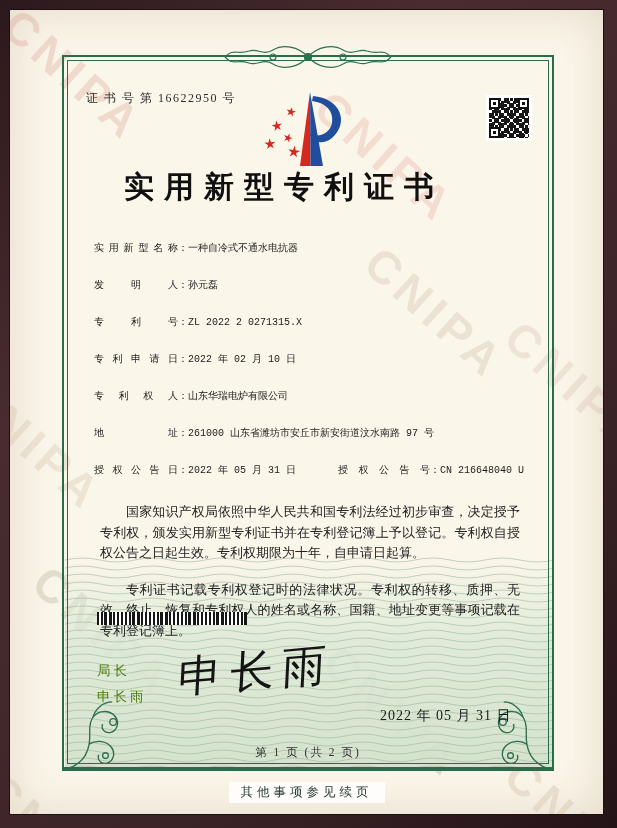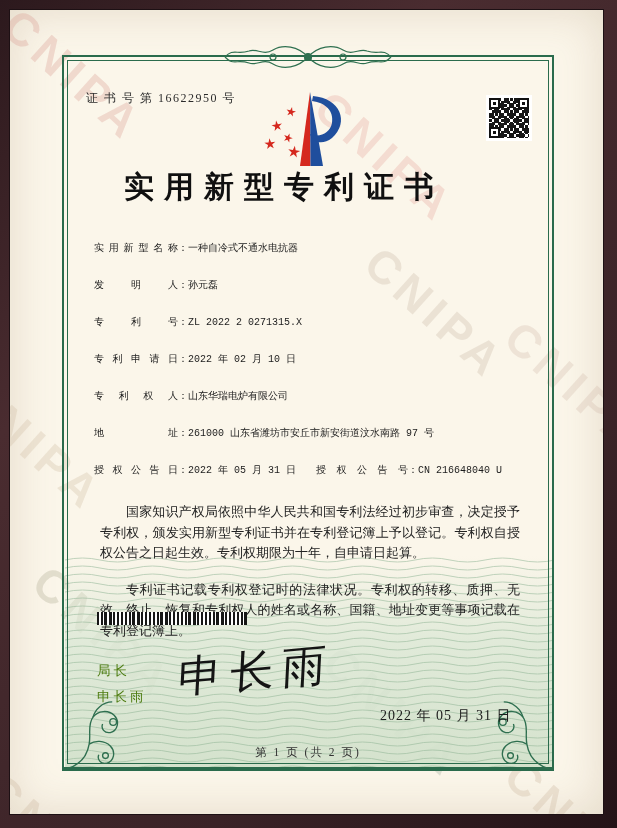--- a/index.html
+++ b/index.html
@@ -42,7 +42,7 @@
   .frow{height:23px;margin-bottom:14px;white-space:nowrap;}
   .flabel{display:inline-block;width:84px;text-align:justify;text-align-last:justify;
           vertical-align:top;}
-  .fgrant{display:inline-block;margin-left:14px;}
+  .fgrant{display:inline-block;margin-left:36px;}
   .fgrant .flabel{width:92px;}
   .paras{position:absolute;left:74px;top:476px;width:452px;z-index:4;font-size:13px;
          line-height:20.5px;color:#222;text-align:justify;}

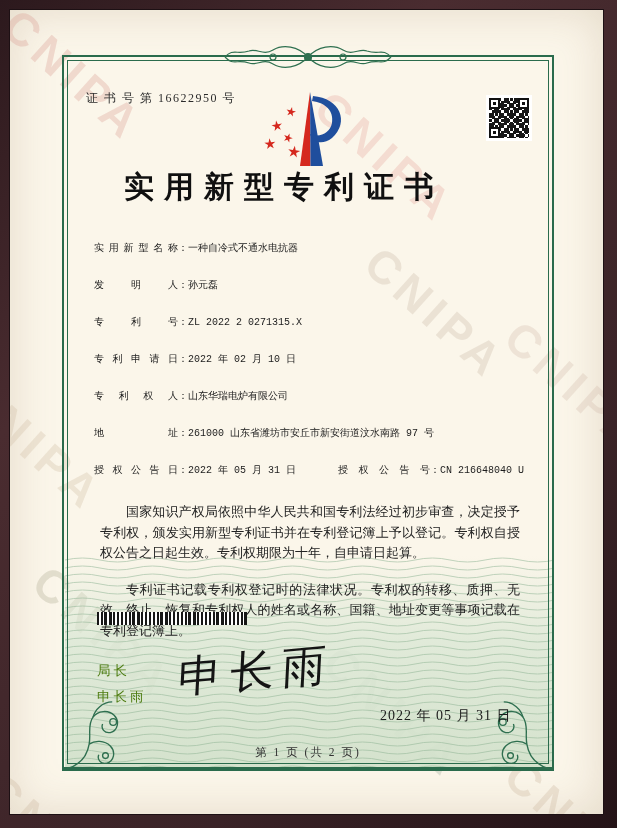--- a/index.html
+++ b/index.html
@@ -196,6 +196,9 @@
 
     <div class="issue-date">2022 年 05 月 31 日</div>
     <div class="page-info">第 1 页 (共 2 页)</div>
+    <div class="footer-note">
+      <span>其他事项参见续页</span>
+    </div>
 
   </div>
 </div>

